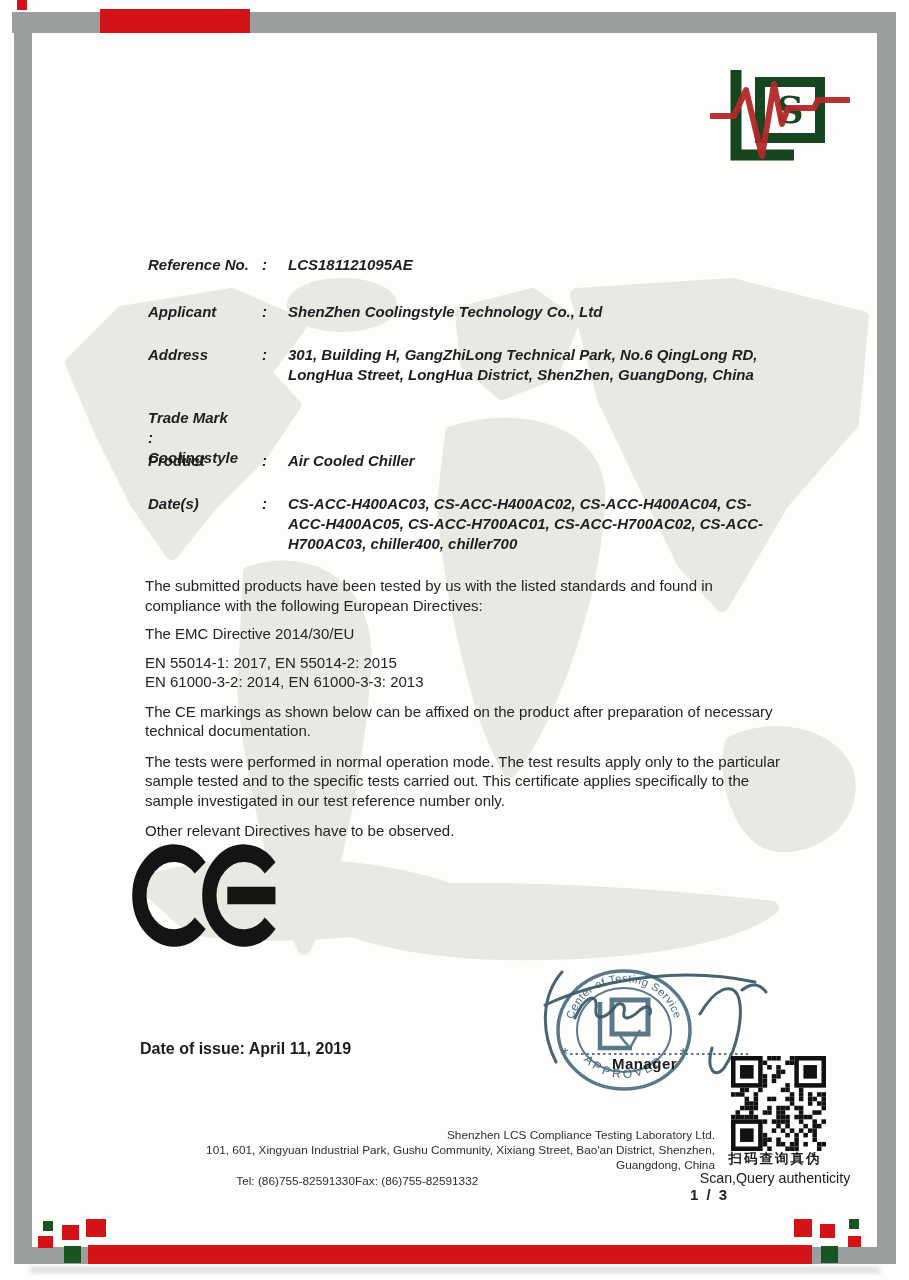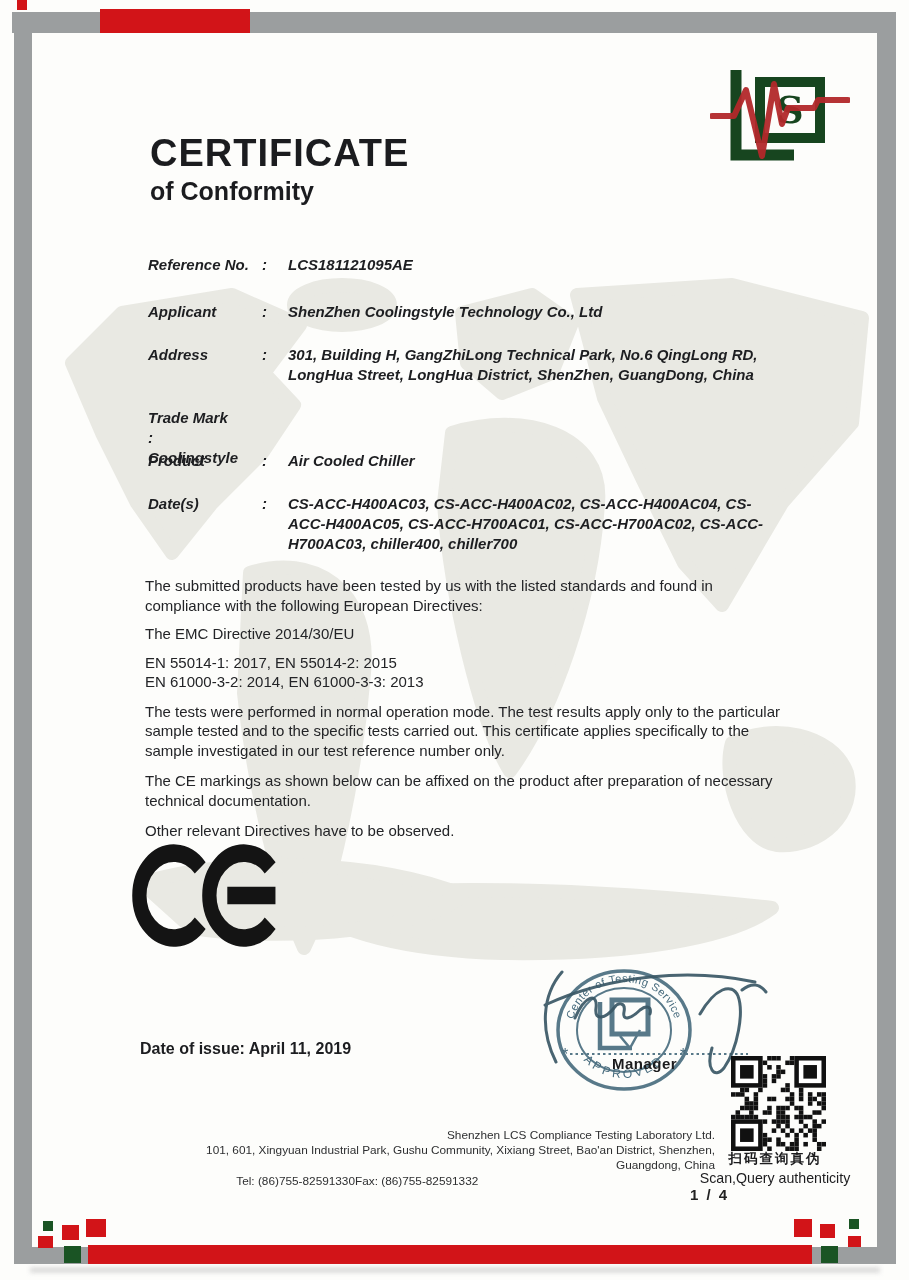--- a/index.html
+++ b/index.html
@@ -86,10 +86,6 @@
     <path d="M2,50 H24 L36,24 L52,90 L64,18 L72,58 L78,42 H104 L108,34 H138" fill="none" stroke="#b2282a" stroke-width="6" stroke-linejoin="round" stroke-linecap="round" opacity=".95"></path>
   </svg>
 
-  <div class="abs" style="left:150px;top:133px;">
-    <div class="title-main">CERTIFICATE</div>
-    <div class="title-sub">of Conformity</div>
-  </div>
 
   <div class="field-row" style="top:255px;">
     <span class="field-label">Reference No.</span>

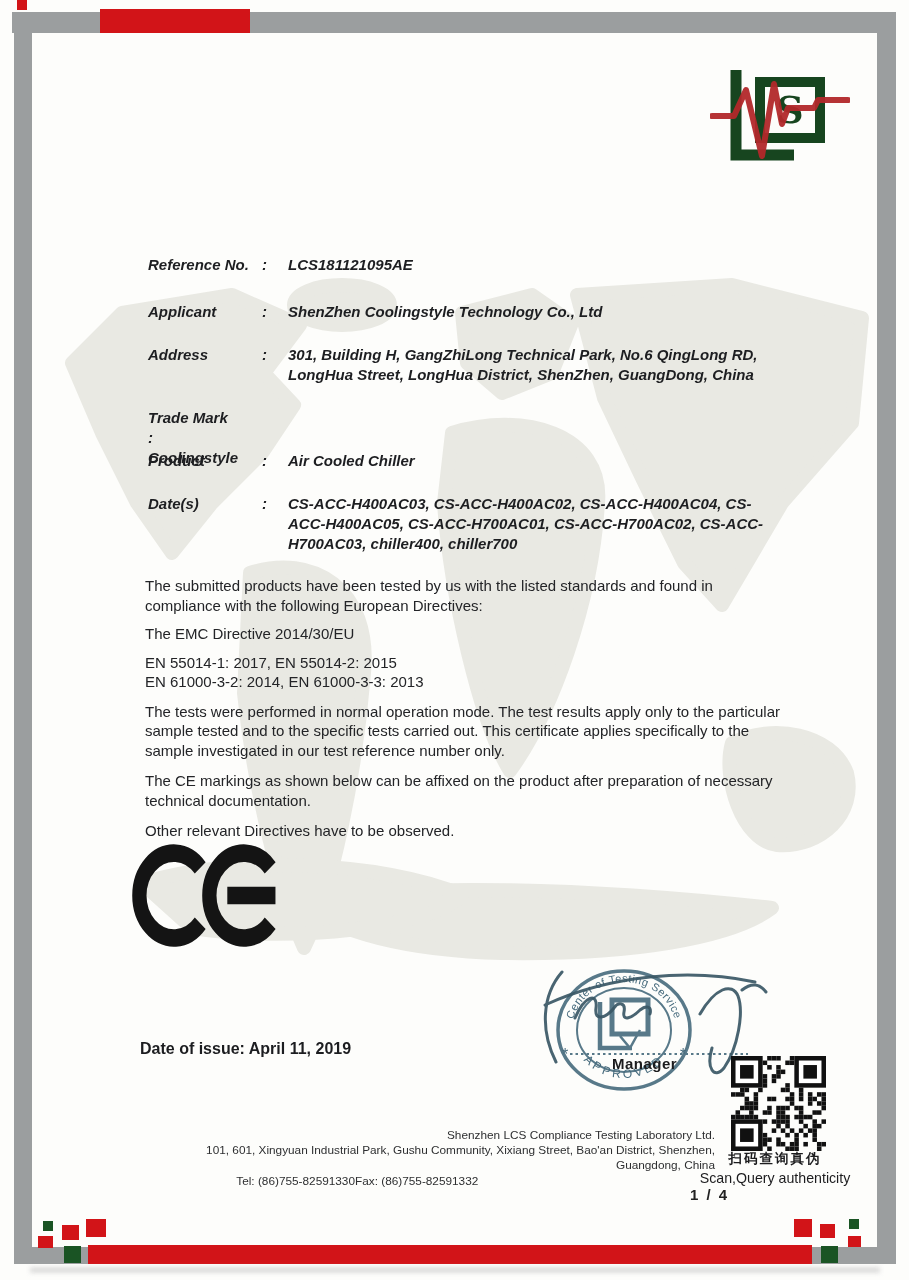--- a/index.html
+++ b/index.html
@@ -125,8 +125,8 @@
       <span class="b" style="display:block;">EN 55014-1: 2017, EN 55014-2: 2015</span>
       <span class="b" style="display:block;">EN 61000-3-2: 2014, EN 61000-3-3: 2013</span>
     </p>
+    <p class="mb11">The CE markings as shown below can be affixed on the product after preparation of necessary technical documentation.</p>
     <p class="mb11">The tests were performed in normal operation mode. The test results apply only to the particular sample tested and to the specific tests carried out. This certificate applies specifically to the sample investigated in our test reference number only.</p>
-    <p class="mb11">The CE markings as shown below can be affixed on the product after preparation of necessary technical documentation.</p>
     <p class="mb0">Other relevant Directives have to be observed.</p>
   </div>
 

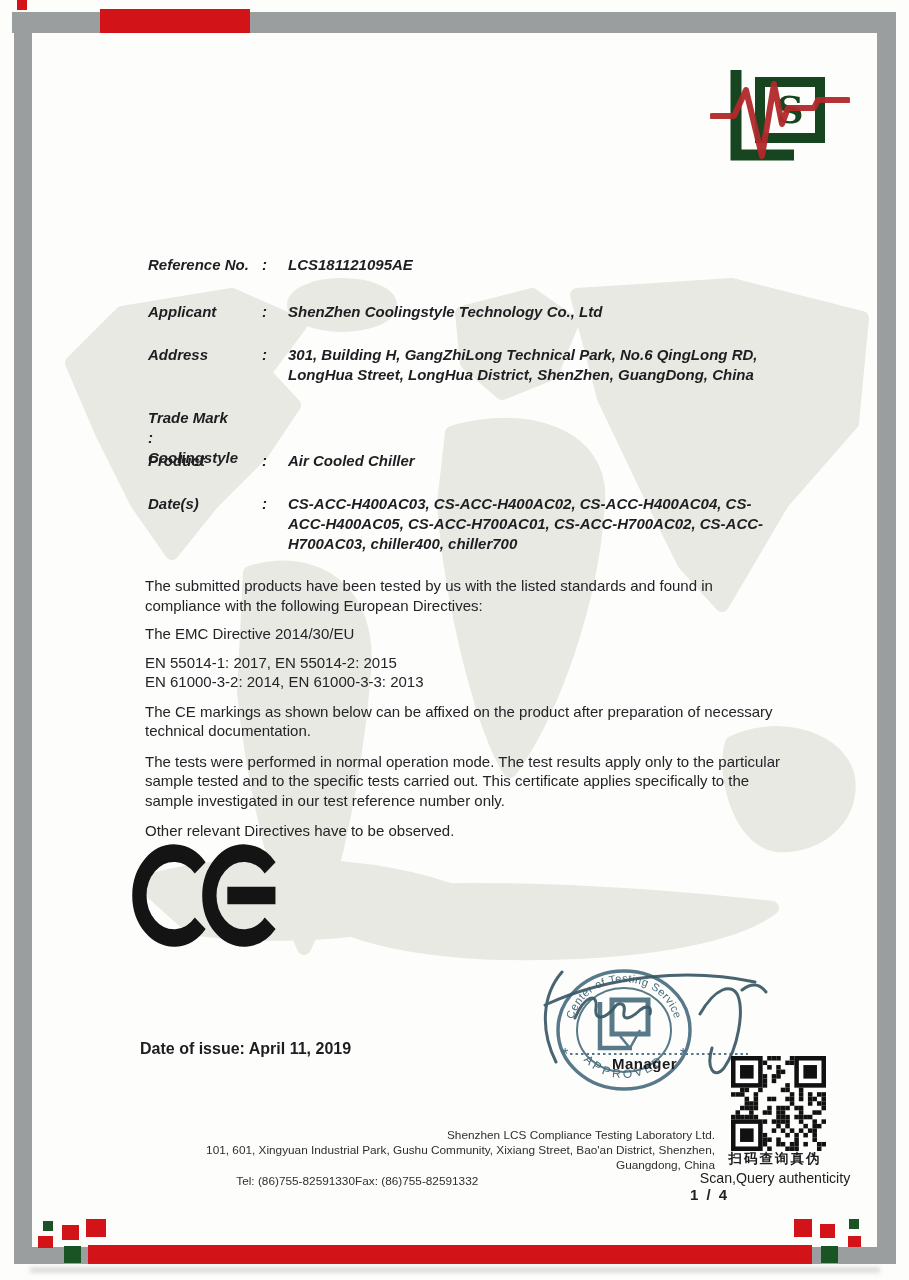--- a/index.html
+++ b/index.html
@@ -317,7 +317,7 @@
     <div class="qr-en">Scan,Query authenticity</div>
   </div>
 
-  <div class="page-ind">1 / 4</div>
+  <div class="page-ind">1 / 3</div>
 
   <div class="footer">
     <div>Shenzhen LCS Compliance Testing Laboratory Ltd.</div>

